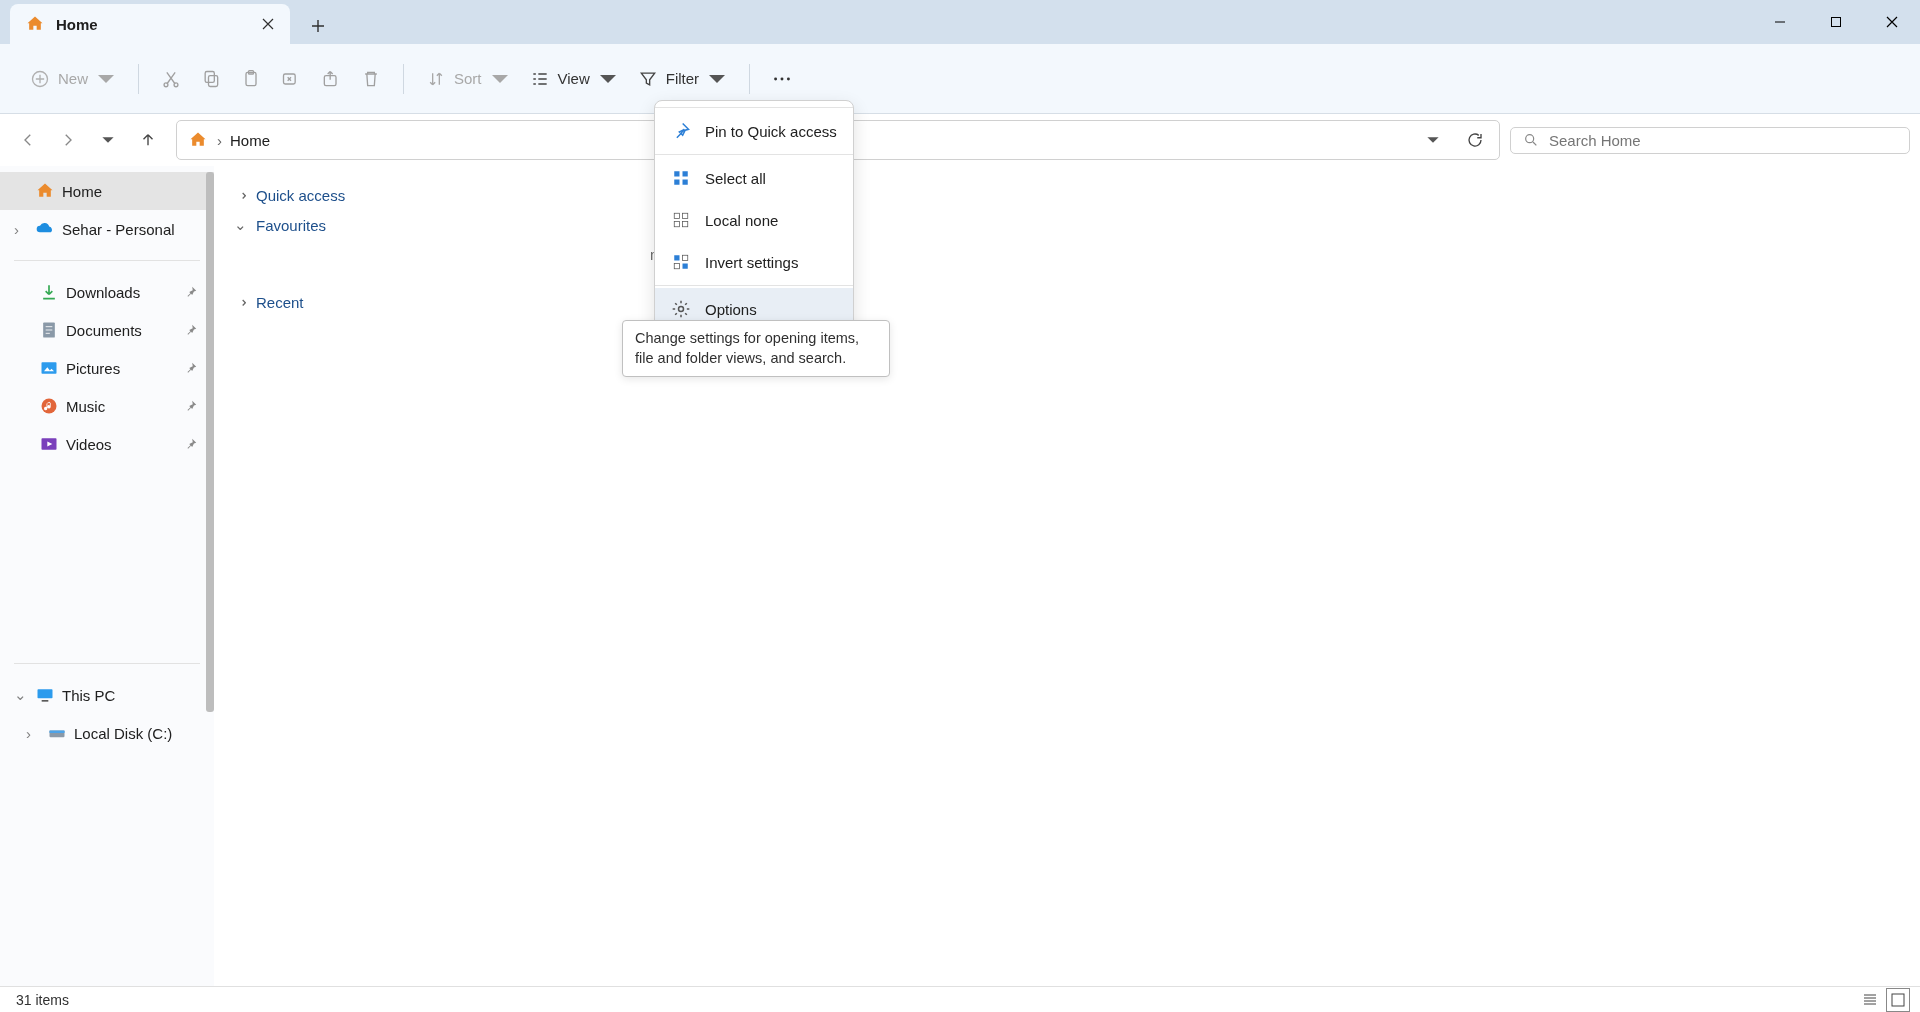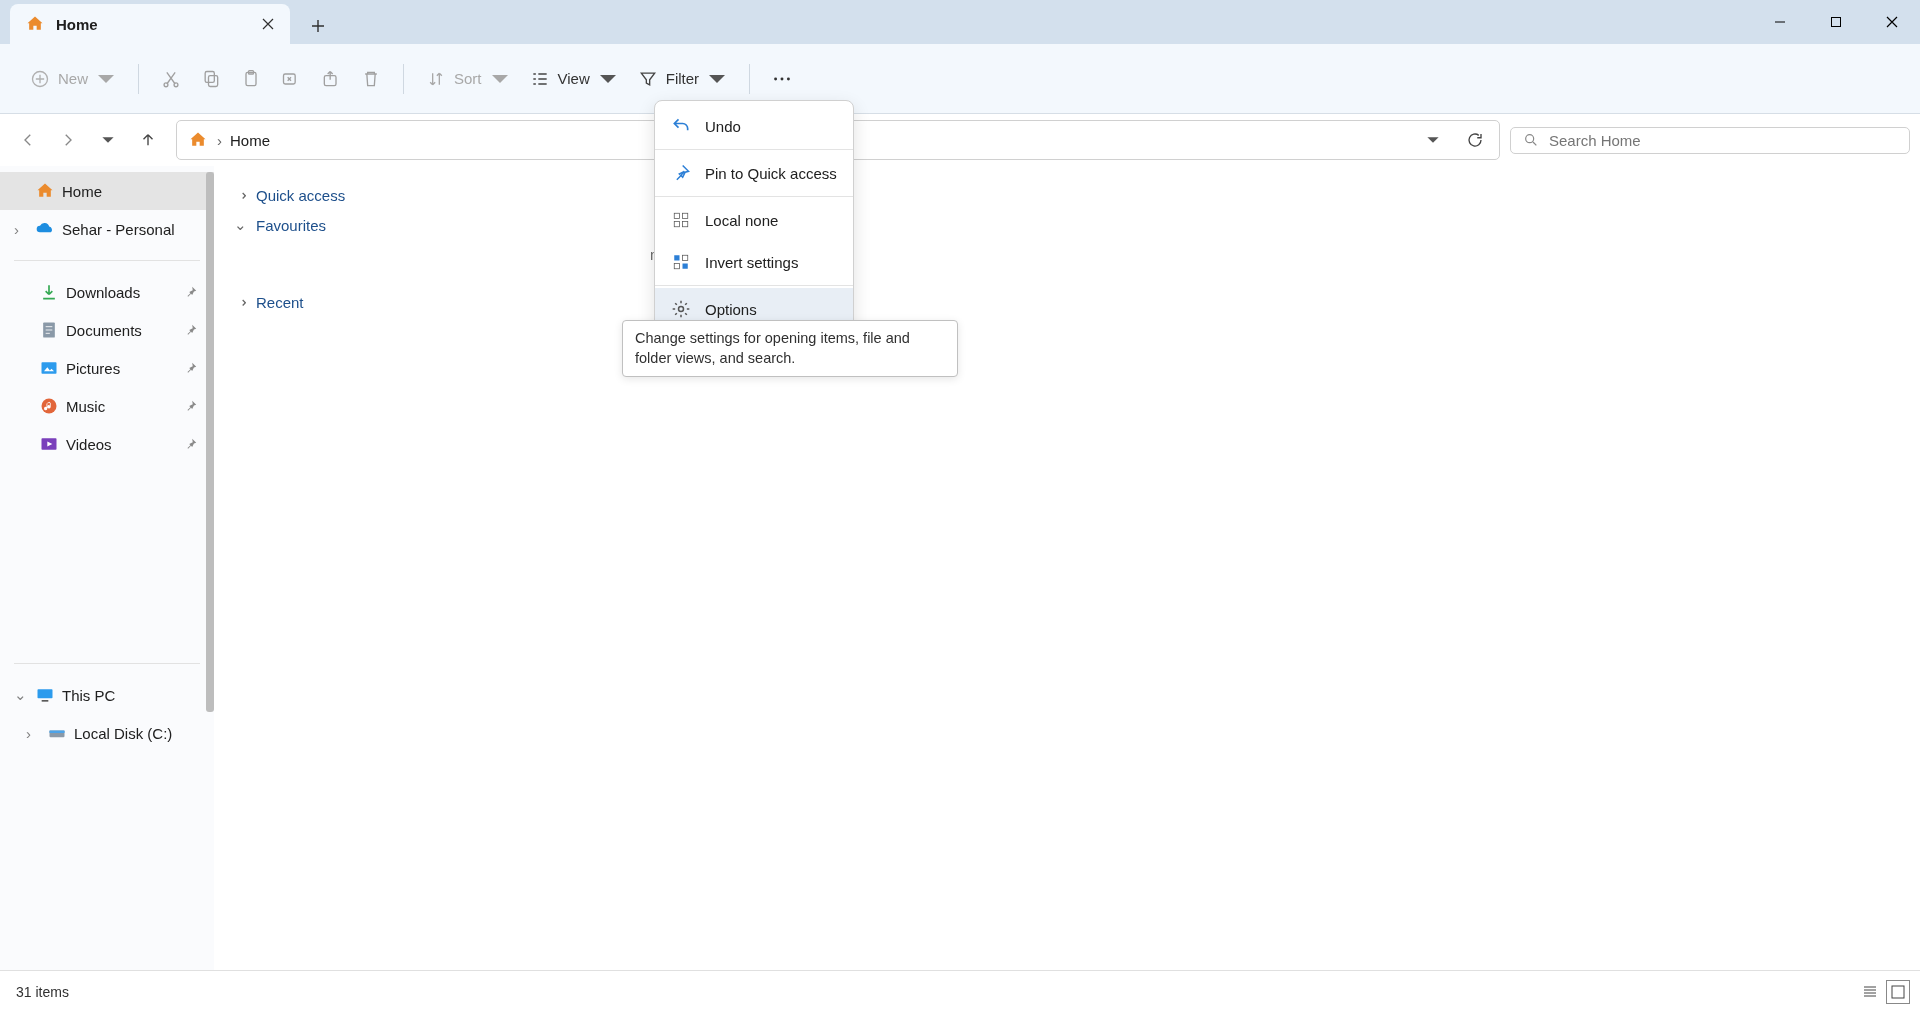--- a/index.html
+++ b/index.html
@@ -386,14 +386,6 @@
 </div>
 
 <div class="menu">
-  <div class="menu-item">
-    <span class="menu-ico">
-        <svg viewBox="0 0 24 24" width="20" height="20">
-          <path fill="none" stroke="#2c7fd6" stroke-width="2" d="M9 14l-5-5 5-5M4 9h10a6 6 0 016 6v2"></path>
-        </svg>
-      </span>
-    <span>Undo</span>
-  </div>
   <div class="menu-sep"></div>
   <div class="menu-item">
     <span class="menu-ico">

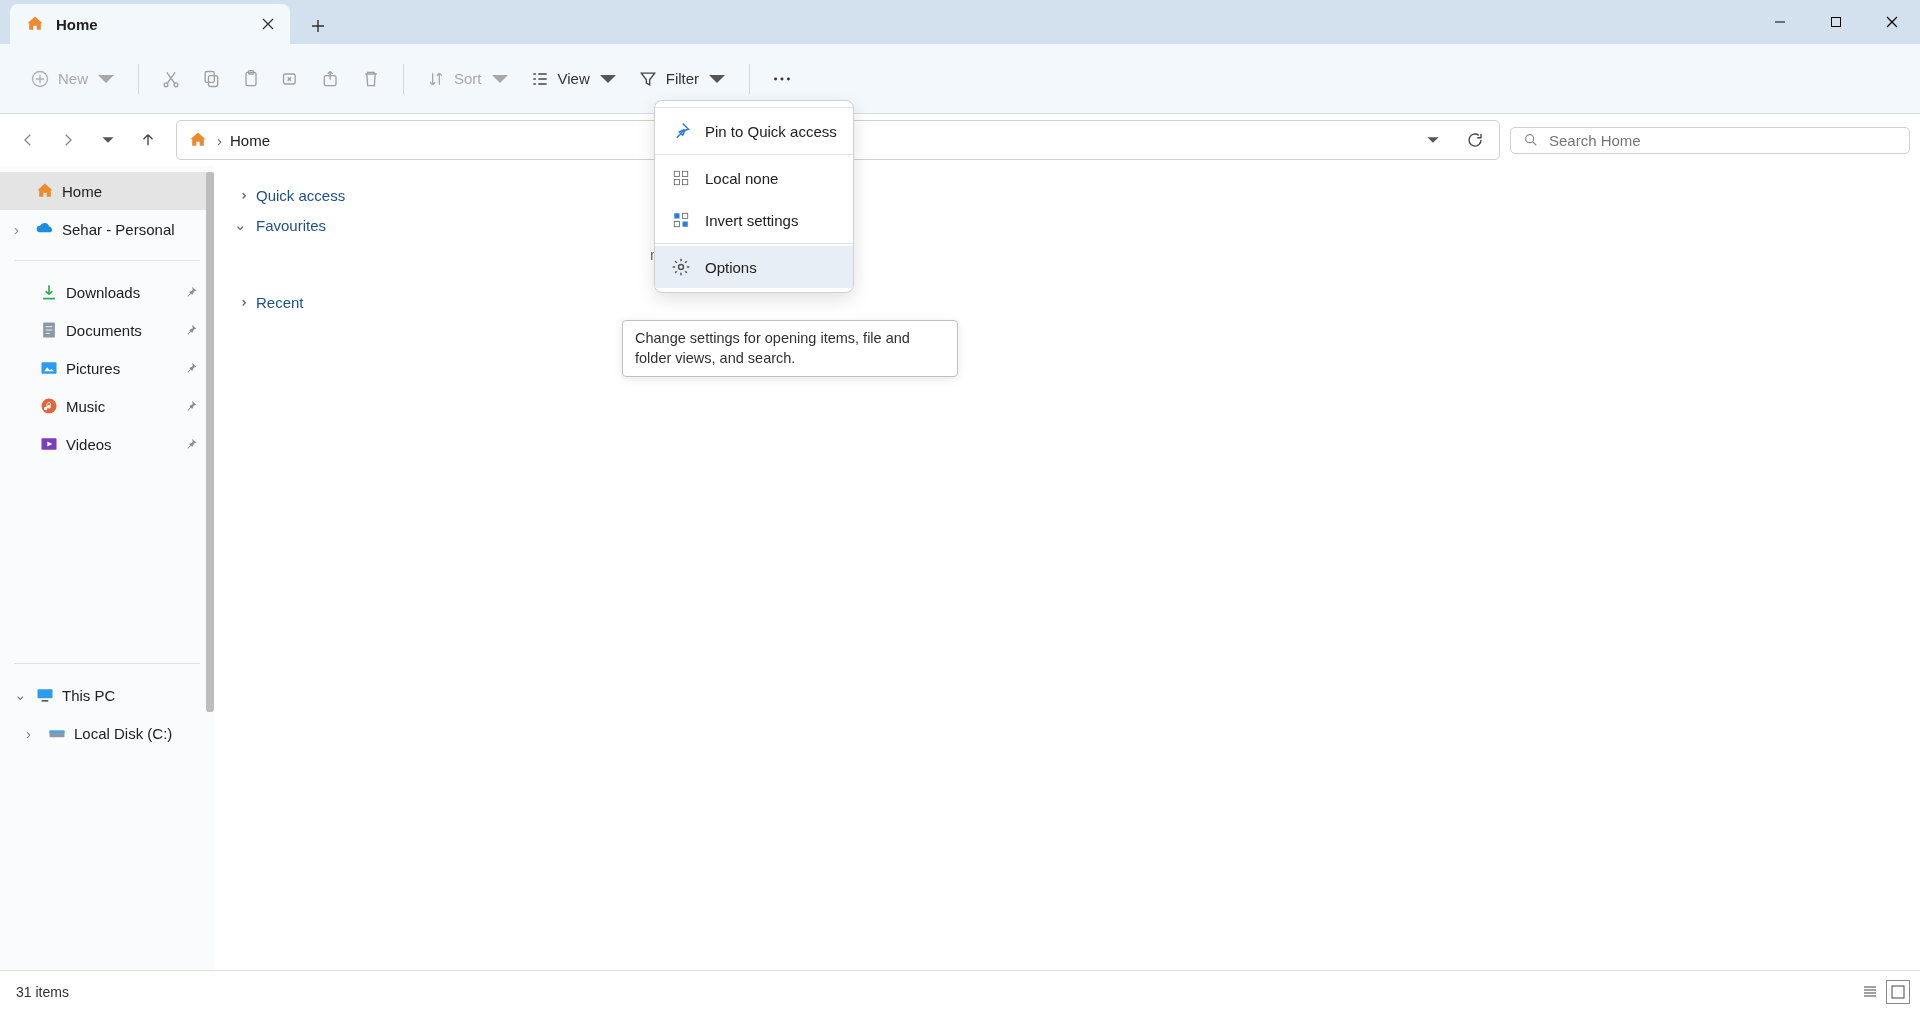--- a/index.html
+++ b/index.html
@@ -399,6 +399,17 @@
   <div class="menu-item">
     <span class="menu-ico">
         <svg viewBox="0 0 24 24" width="18" height="18">
+          <rect x="3" y="3" width="7" height="7" fill="#2c7fd6"></rect>
+          <rect x="14" y="3" width="7" height="7" fill="#2c7fd6"></rect>
+          <rect x="3" y="14" width="7" height="7" fill="#2c7fd6"></rect>
+          <rect x="14" y="14" width="7" height="7" fill="#2c7fd6"></rect>
+        </svg>
+      </span>
+    <span>Select all</span>
+  </div>
+  <div class="menu-item">
+    <span class="menu-ico">
+        <svg viewBox="0 0 24 24" width="18" height="18">
           <rect x="3" y="3" width="7" height="7" fill="none" stroke="#555"></rect>
           <rect x="14" y="3" width="7" height="7" fill="none" stroke="#555"></rect>
           <rect x="3" y="14" width="7" height="7" fill="none" stroke="#555"></rect>

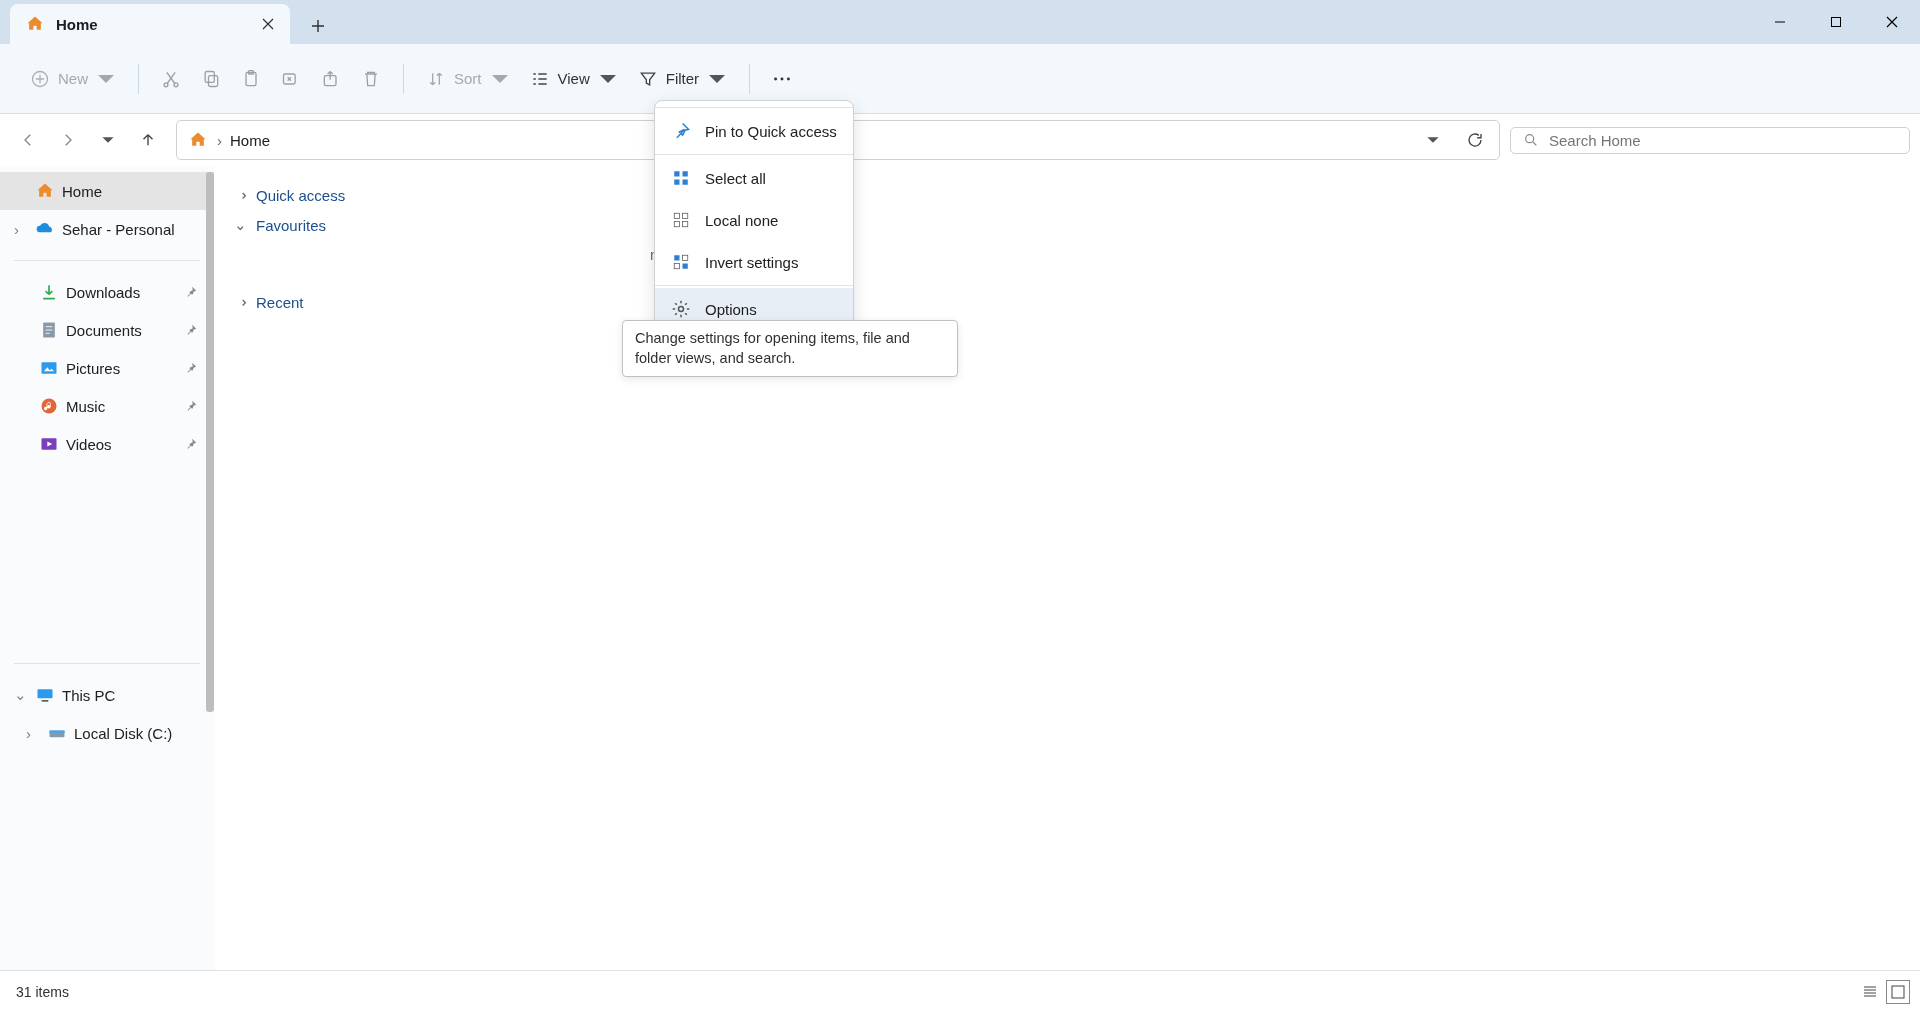--- a/index.html
+++ b/index.html
@@ -66,7 +66,7 @@
 .menu-ico { width:20px; height:20px; display:flex; align-items:center; justify-content:center; }
 
 
-.tooltip { position:absolute; left:622px; top:320px; width:336px; background:#fff; border:1px solid #c0c0c0; border-radius:4px; padding:8px 12px; font-size:14.5px; color:#303030; box-shadow:0 2px 8px rgba(0,0,0,.1); z-index:60; line-height:1.35; }
+.tooltip { position:absolute; left:622px; top:320px; width:268px; background:#fff; border:1px solid #c0c0c0; border-radius:4px; padding:8px 12px; font-size:14.5px; color:#303030; box-shadow:0 2px 8px rgba(0,0,0,.1); z-index:60; line-height:1.35; }
 
 svg { display:block; }
 </style>

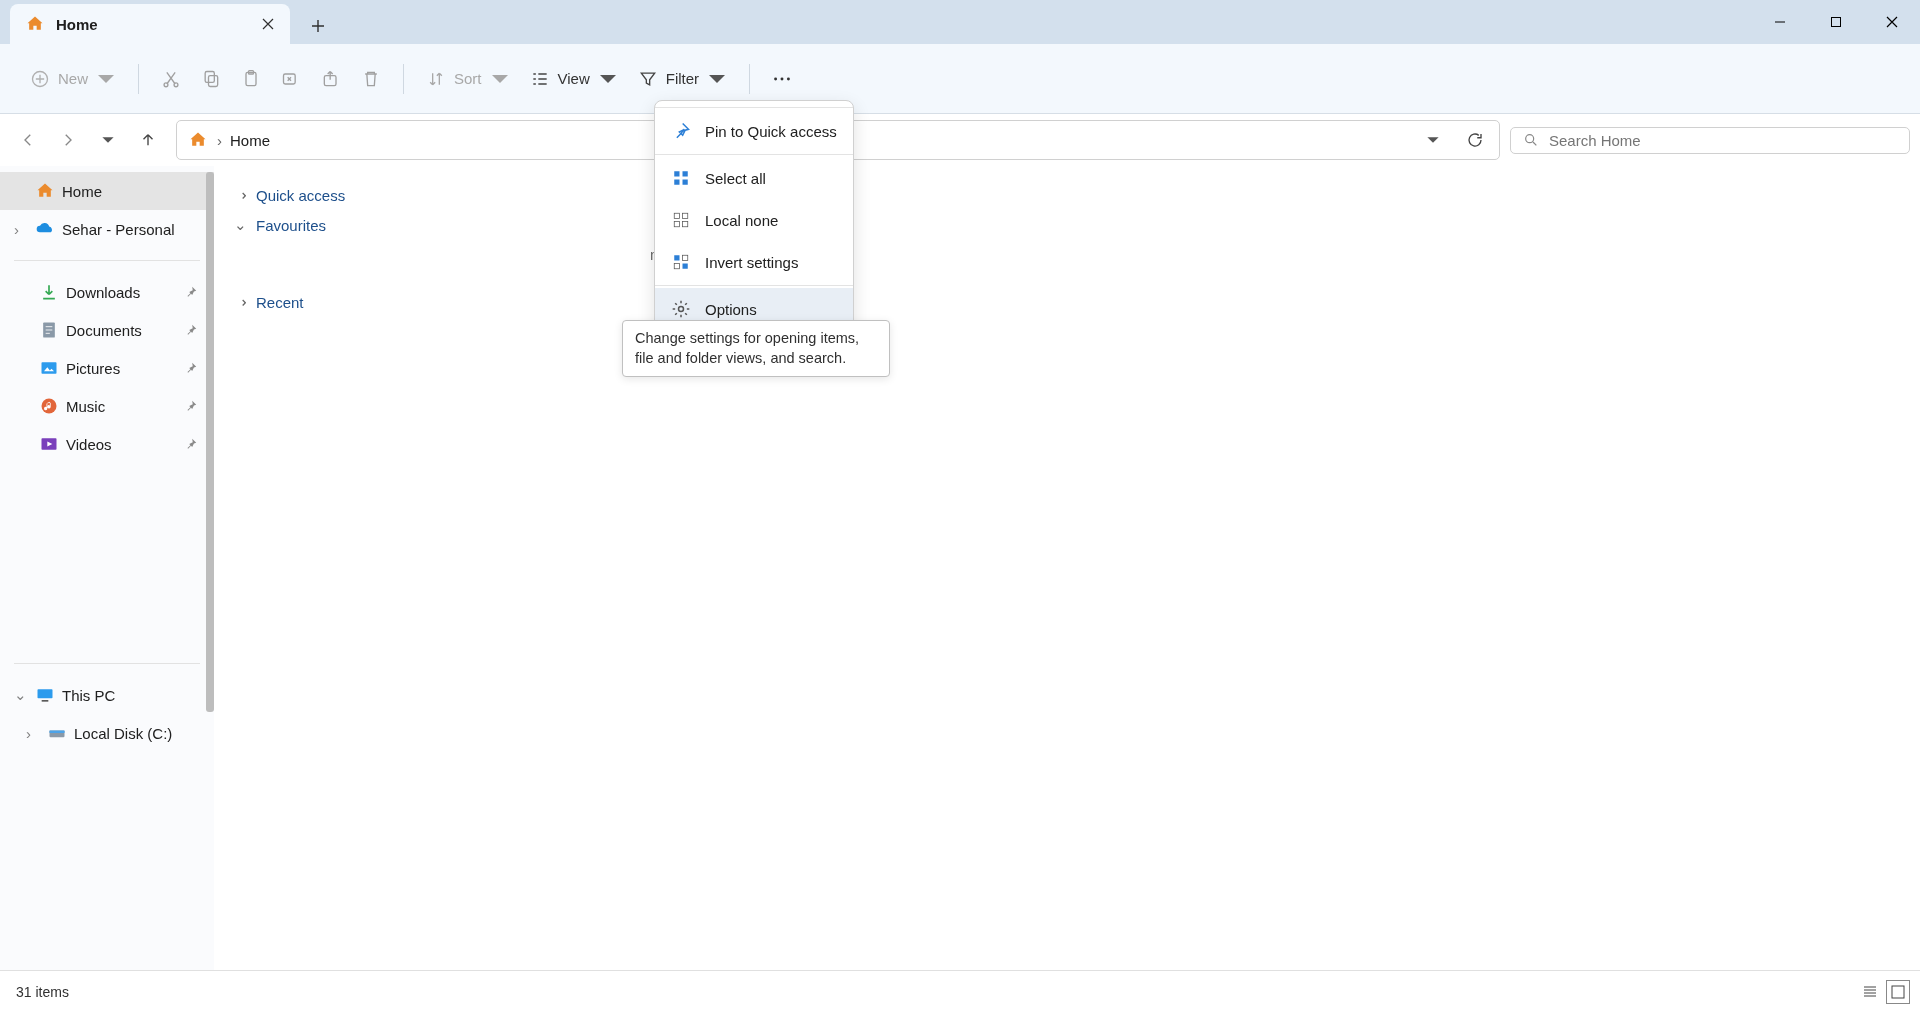--- a/index.html
+++ b/index.html
@@ -53,7 +53,7 @@
 .caret { color:#666; width:14px; display:inline-block; transition:transform .1s; }
 .empty-hint { color:#6b6b6b; margin-left:420px; margin-top:6px; font-size:15px; }
 
-.statusbar { height:42px; border-top:1px solid #e0e0e0; display:flex; align-items:center; padding:0 16px; font-size:14px; color:#303030; position:absolute; bottom:0; left:0; right:0; background:#fff; }
+.statusbar { height:26px; border-top:1px solid #e0e0e0; display:flex; align-items:center; padding:0 16px; font-size:14px; color:#303030; position:absolute; bottom:0; left:0; right:0; background:#fff; }
 .statusbar .right { position:absolute; right:10px; display:flex; gap:4px; }
 .statusbar .right div { width:24px; height:24px; display:flex; align-items:center; justify-content:center; border:1px solid transparent; }
 .statusbar .right div.active { border:1px solid #888; }

